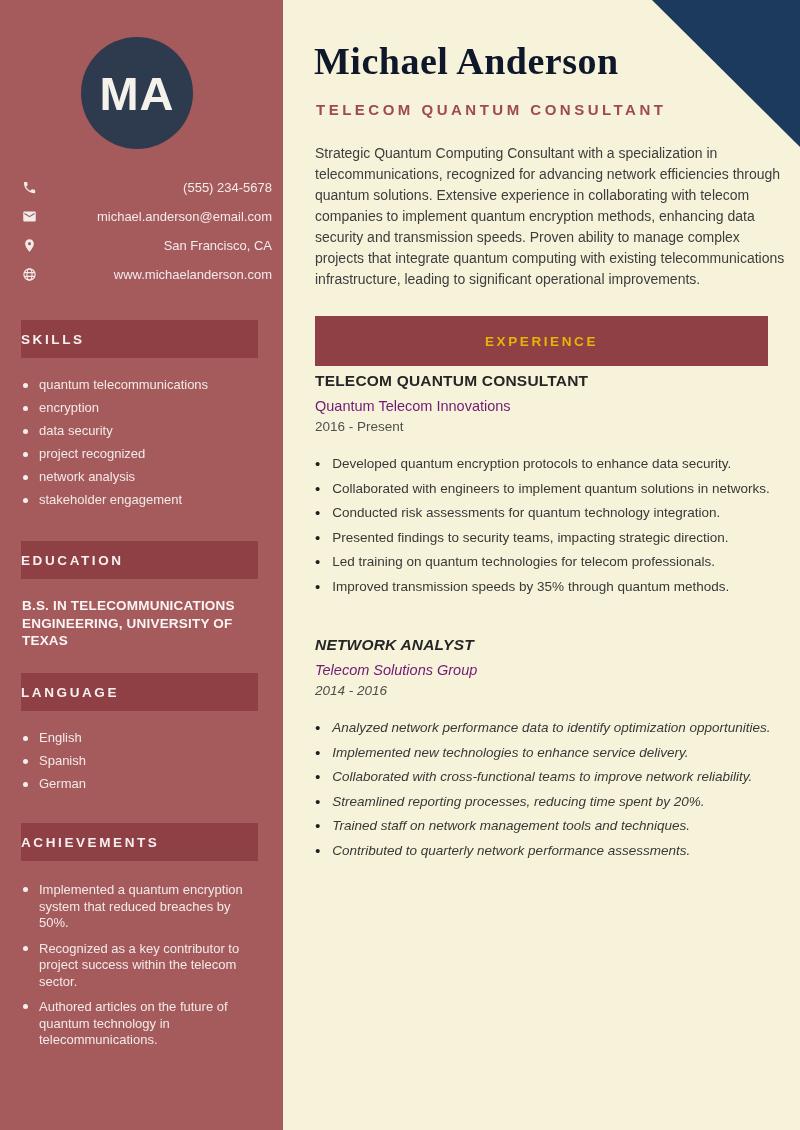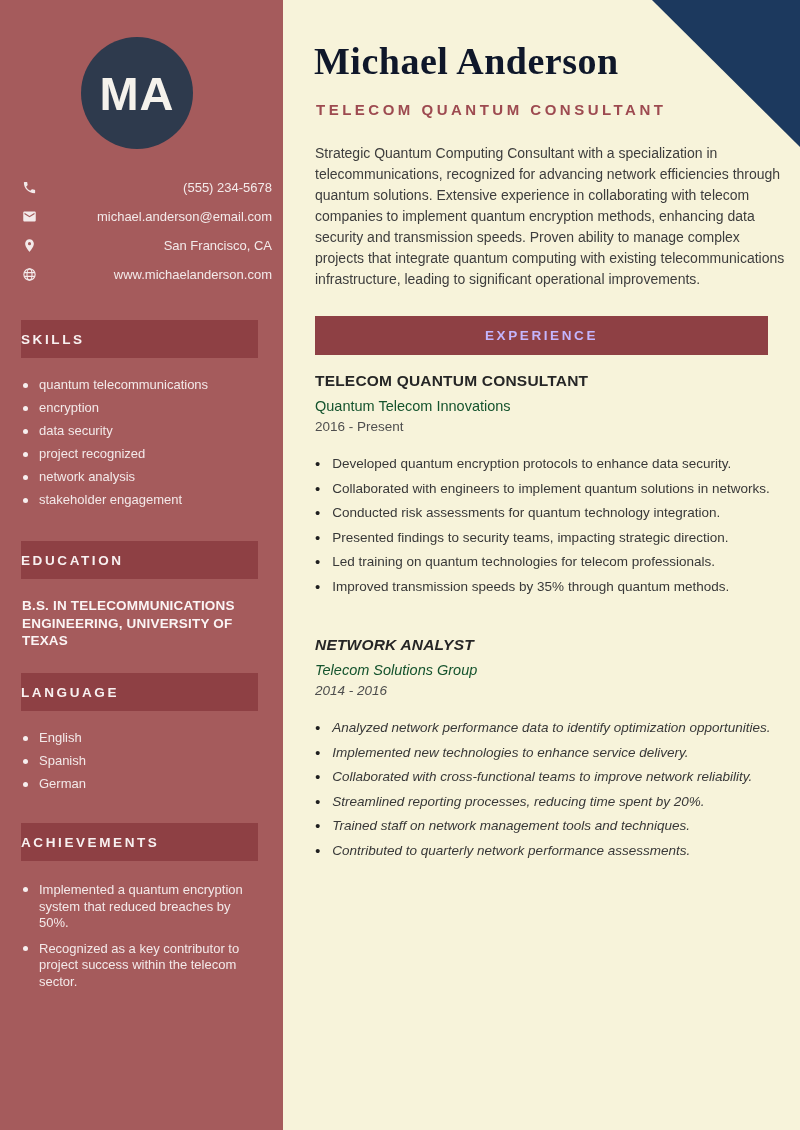--- a/index.html
+++ b/index.html
@@ -89,10 +89,10 @@
   }
 
   .exp-banner {
-    position:absolute; left:315px; top:316px; width:453px; height:39px;
+    position:absolute; left:315px; top:316px; width:453px; height:50px;
     background:#8e4044;
     display:flex; align-items:center; justify-content:center;
-    color:#c4b5fd; font-size:13.5px; font-weight:700; letter-spacing:2.6px;
+    color:#eab308; font-size:13.5px; font-weight:700; letter-spacing:2.6px;
   }
 
   .job { position:absolute; left:315px; width:470px; }

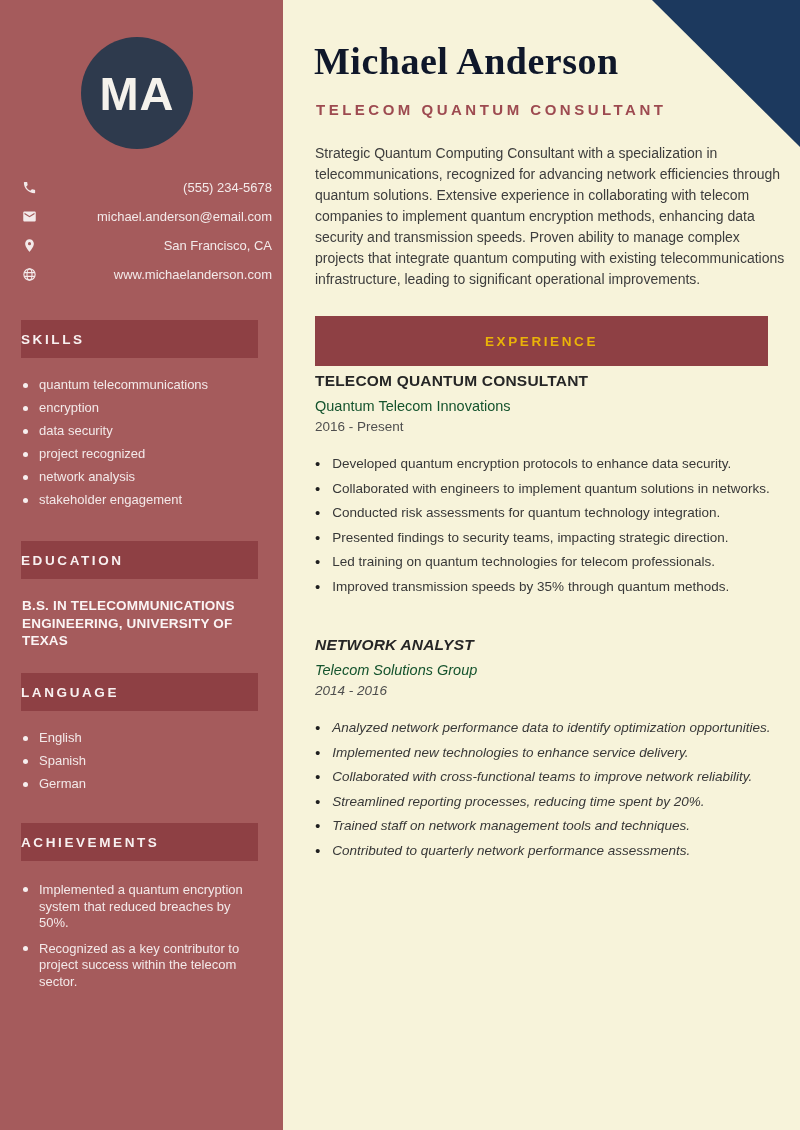--- a/index.html
+++ b/index.html
@@ -99,7 +99,7 @@
   .job-1 { top:372px; }
   .job-2 { top:636px;font-style:italic; }
   .job-role   { font-size:15.5px; font-weight:700; color:#262626; letter-spacing:0.2px; }
-  .job-company{ margin-top:8px;  font-size:14.5px; color:#14532d; }
+  .job-company{ margin-top:8px;  font-size:14.5px; color:#701a75; }
   .job-dates  { margin-top:5px;  font-size:13.5px; color:#4f4f4f; }
   .job-bullets { list-style:none; margin-top:22px; }
   .job-bullets li {

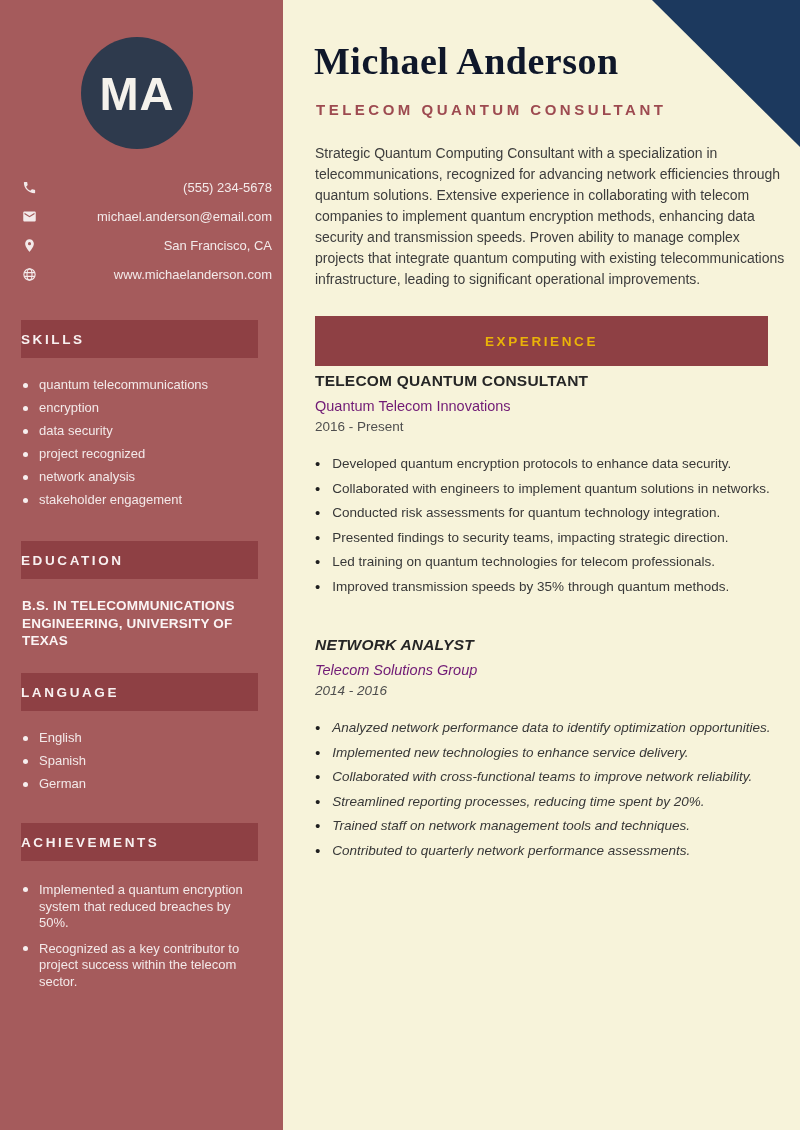--- a/index.html
+++ b/index.html
@@ -213,6 +213,10 @@
         <span class="dot"></span>
         <span>Recognized as a key contributor to project success within the telecom sector.</span>
       </li>
+    <li>
+        <span class="dot"></span>
+        <span>Authored articles on the future of quantum technology in telecommunications.</span>
+      </li>
   </ul>
 </aside>
 

